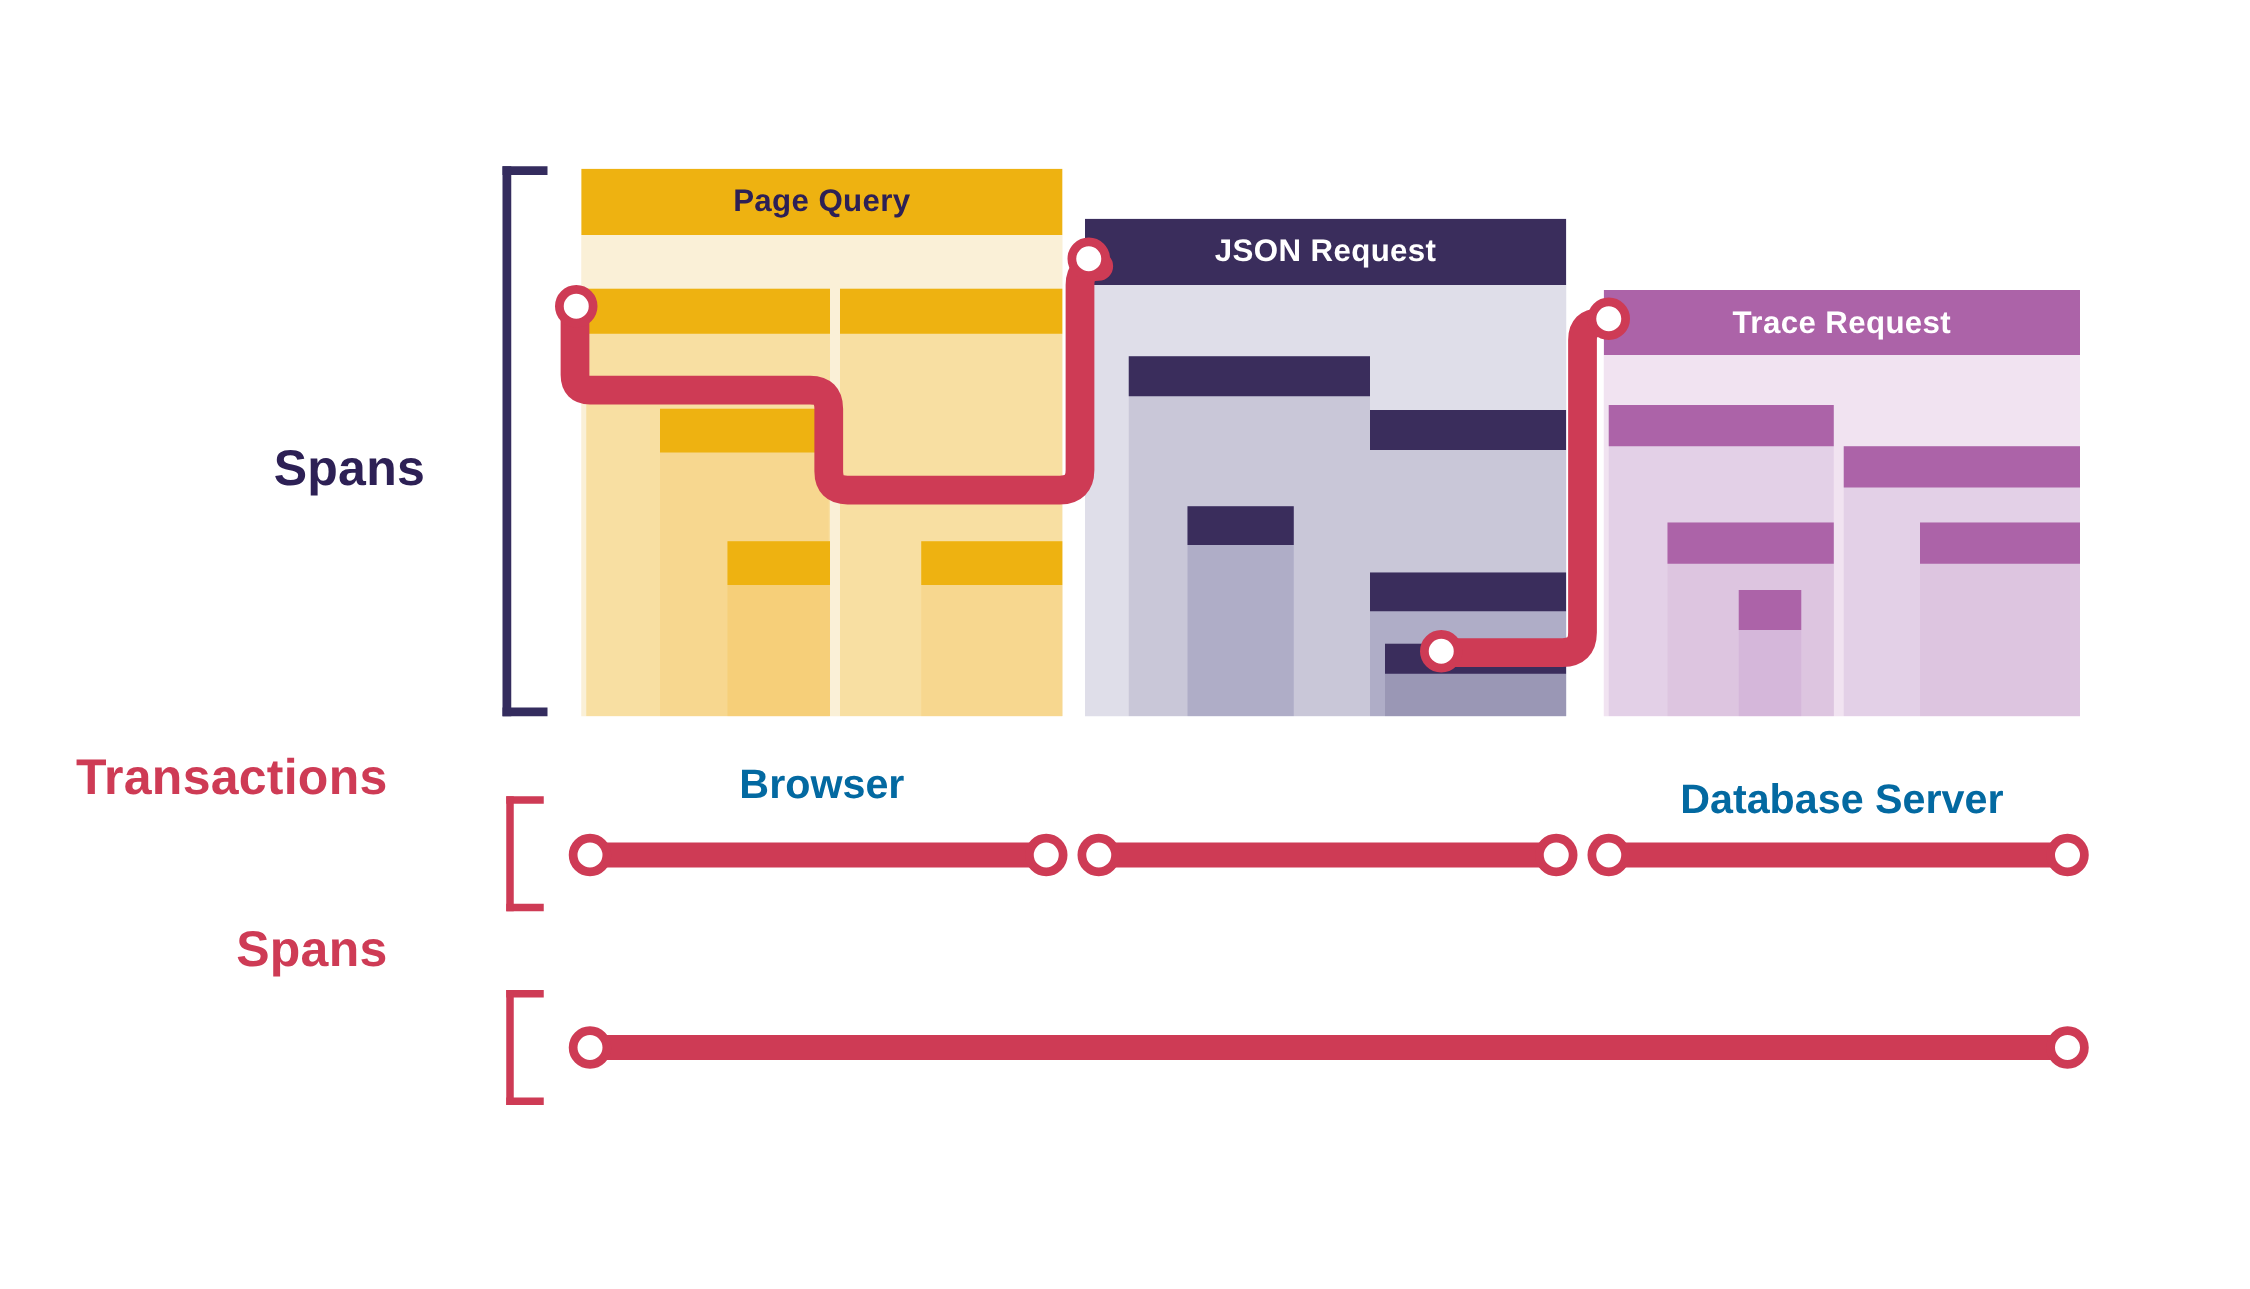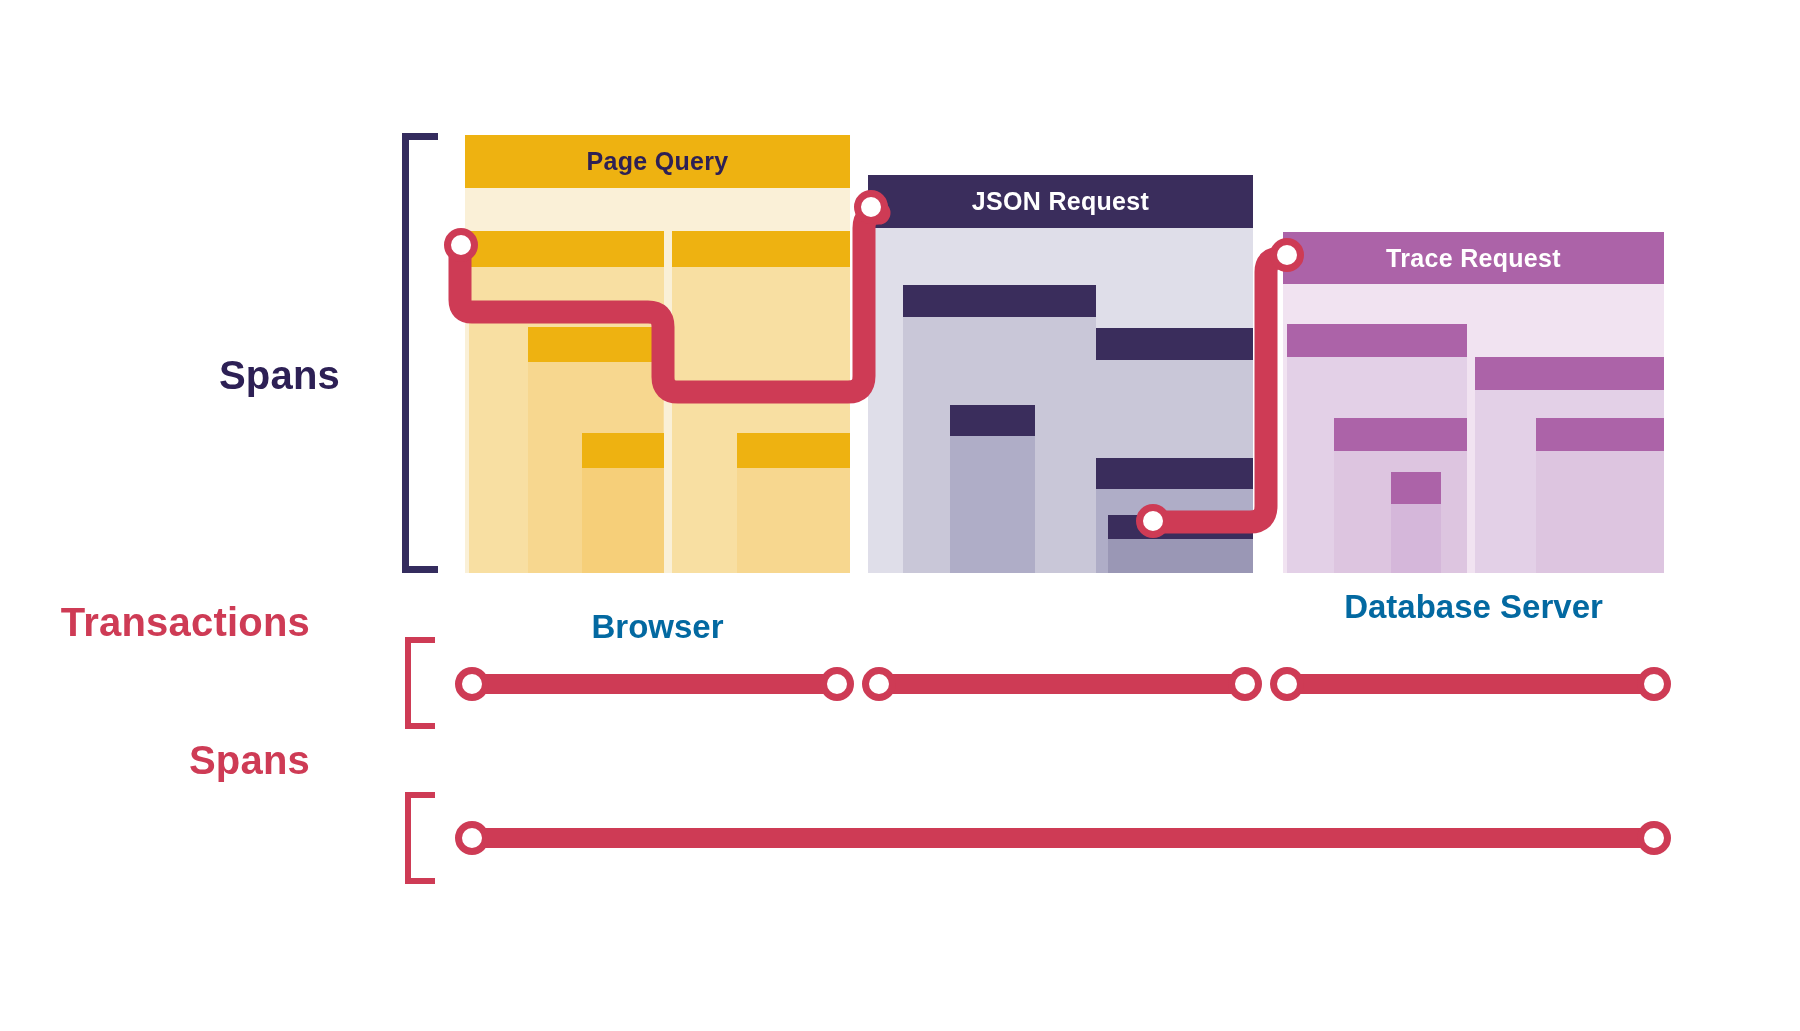--- a/index.html
+++ b/index.html
@@ -192,7 +192,7 @@
   <div class="tl-node" style="left:1270px; top:238px;"></div>
 
   <div class="svc-caption" style="left:465px; top:608px; width:385px;">Browser</div>
-  <div class="svc-caption" style="left:1283px; top:588px; width:381px;">Database Server</div>
+  <div class="svc-caption" style="left:1283px; top:620px; width:381px;">Database Server</div>
 
   <div class="tl-seg" style="left:466px; top:674px; width:366px;"></div>
   <div class="tl-node" style="left:455px; top:667px;"></div>

